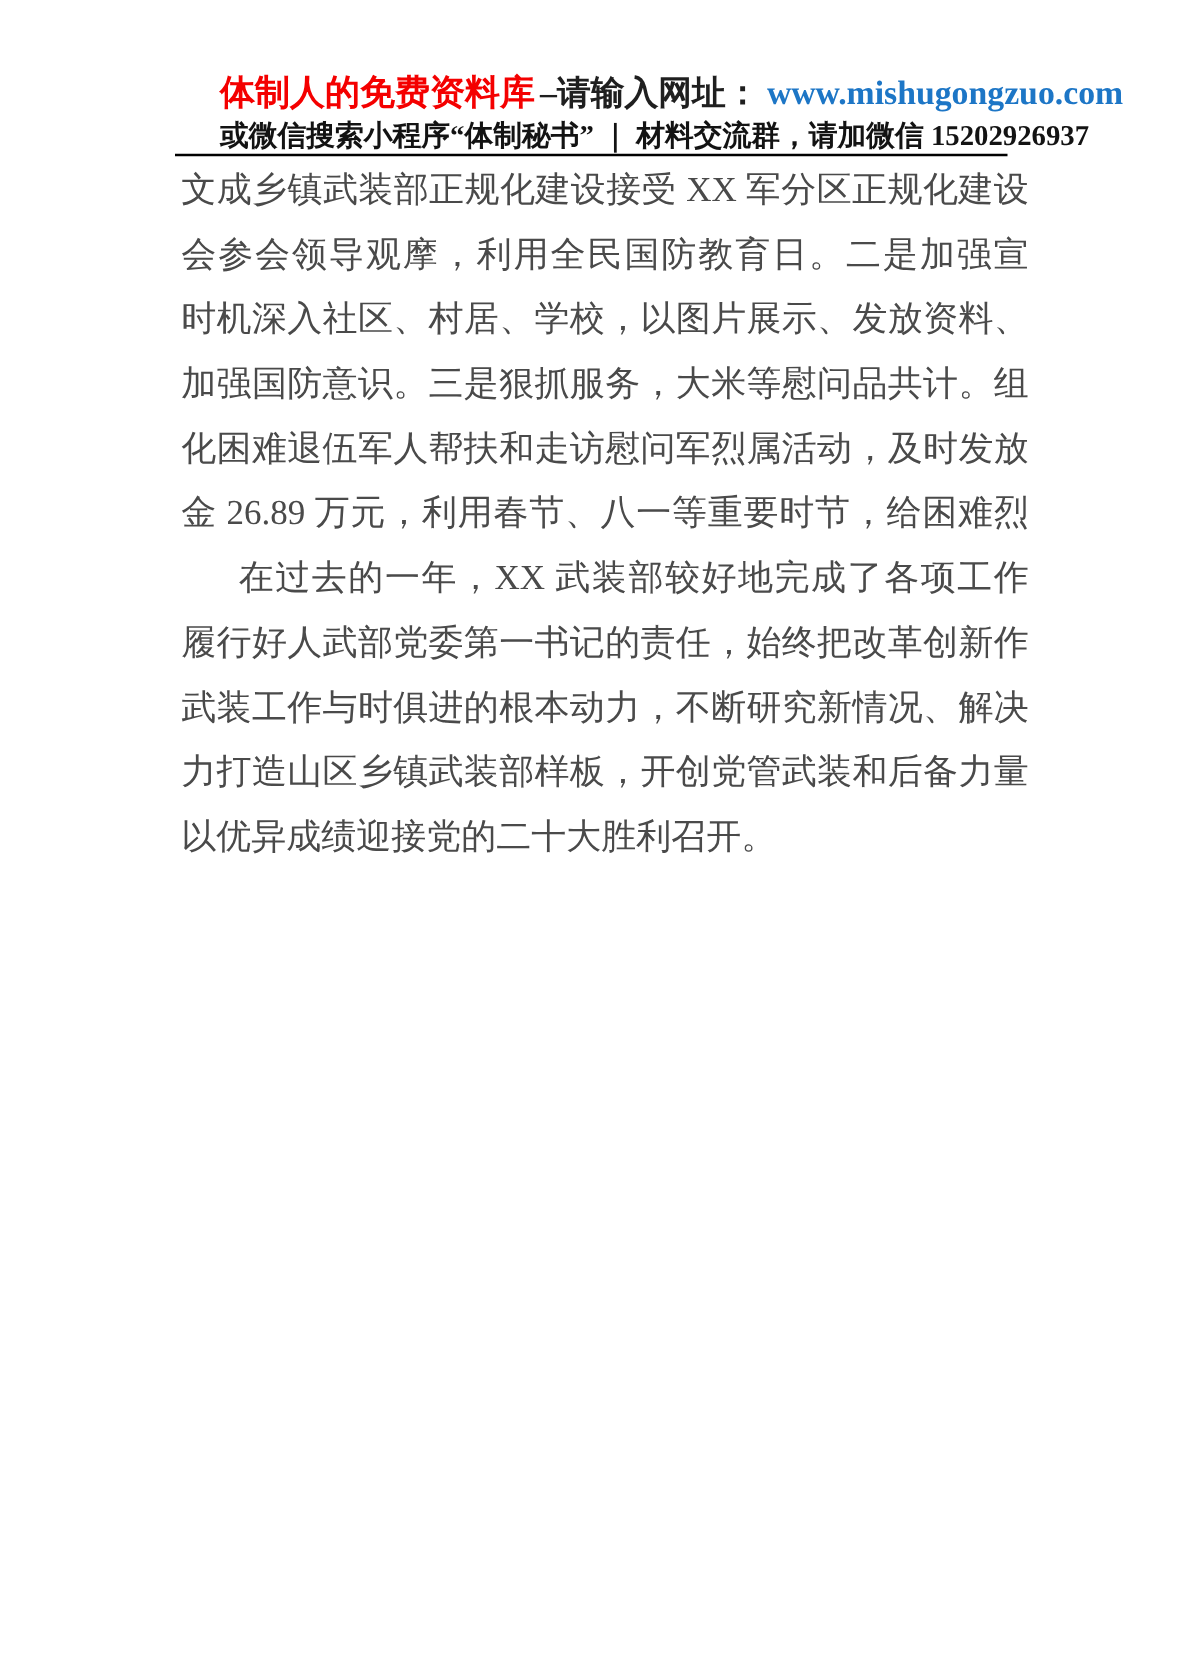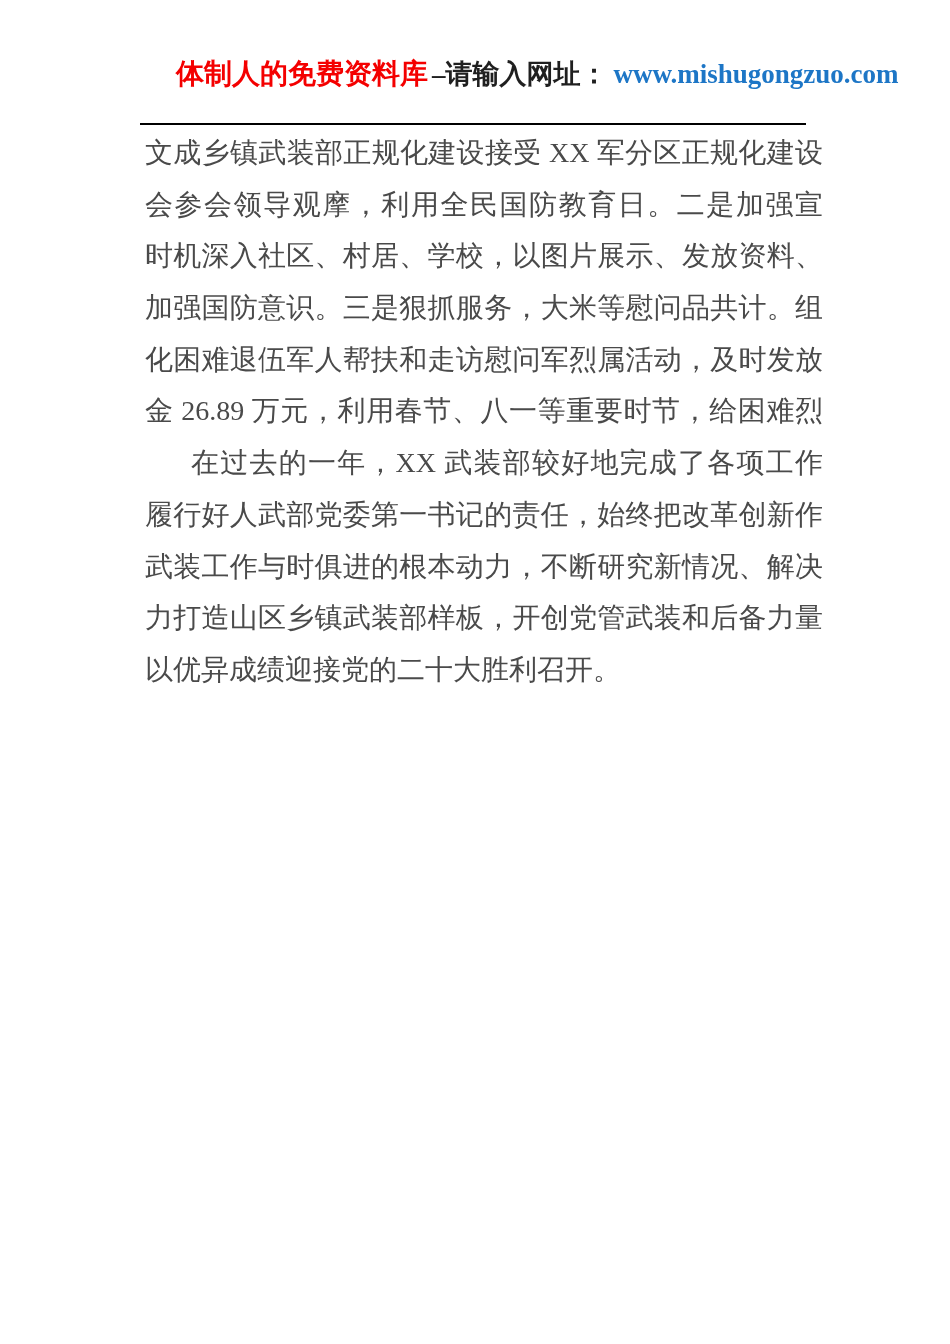--- a/index.html
+++ b/index.html
@@ -50,6 +50,7 @@
   <div class="h-line1">
     <span class="brand">体制人的免费资料库</span><span class="brand-note">–请输入网址：</span><span class="site-url">www.mishugongzuo.com</span>
   </div>
+  <div class="h-line2">或微信搜索小程序“体制秘书” ｜ 材料交流群，请加微信 15202926937</div>
 </div>
 
 <div class="rule"></div>

